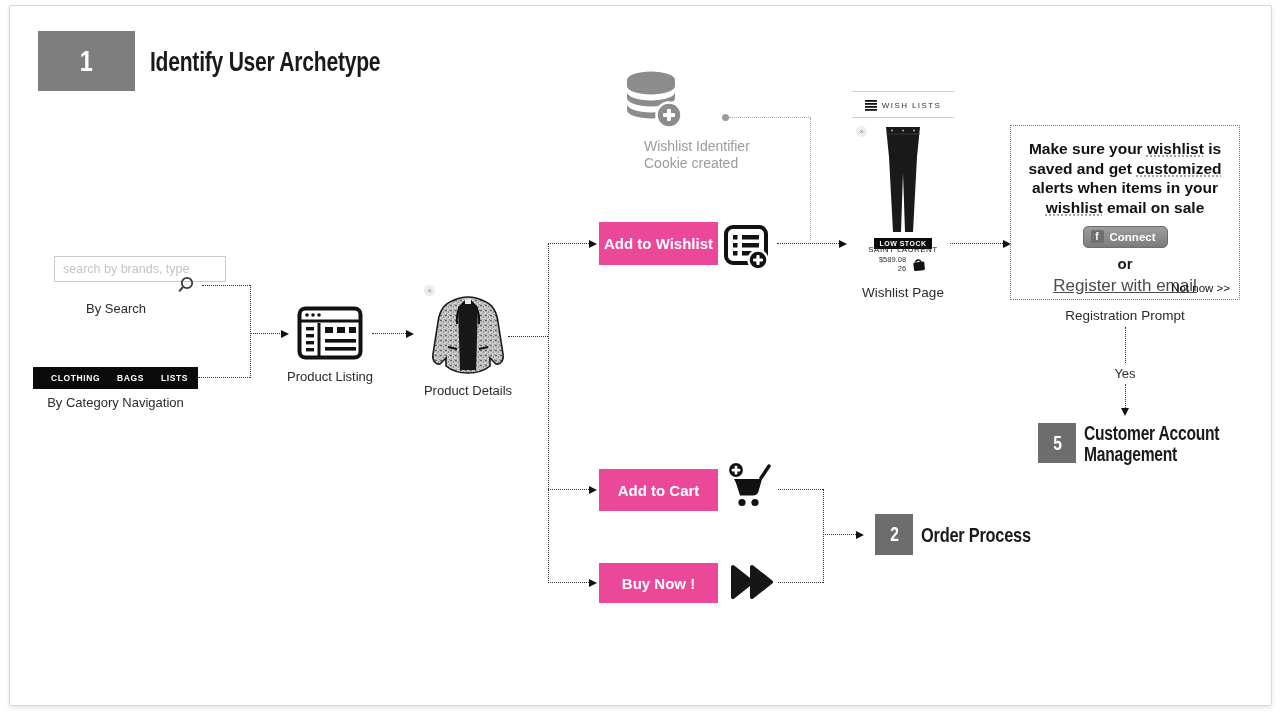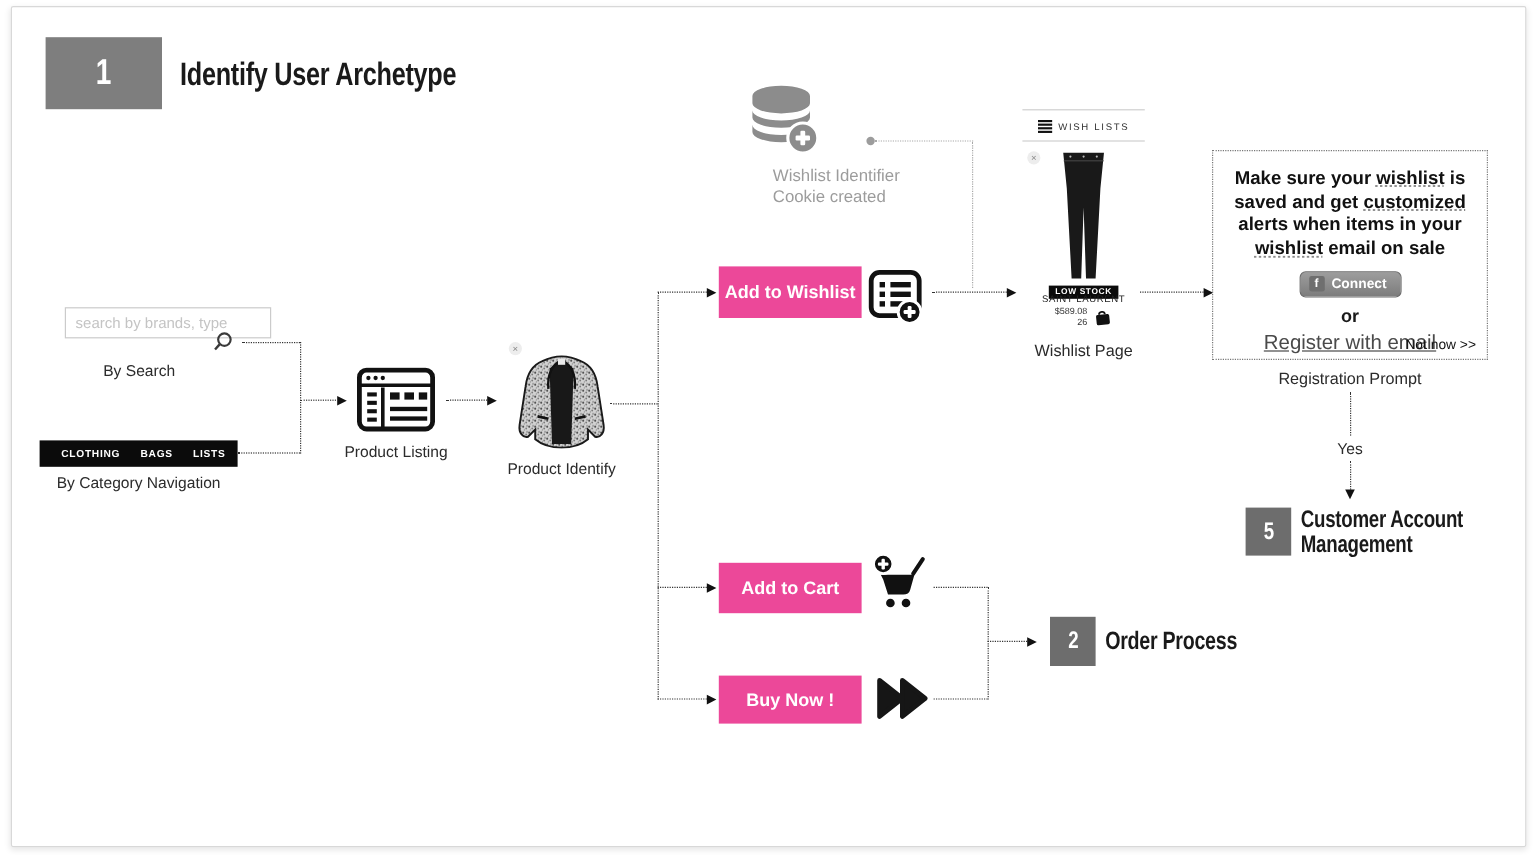--- a/index.html
+++ b/index.html
@@ -128,7 +128,7 @@
     <line x1="18" y1="53" x2="27" y2="55" stroke="#111" stroke-width="2.2"></line>
     <line x1="49" y1="55" x2="58" y2="53" stroke="#111" stroke-width="2.2"></line>
   </svg>
-  <div class="abs lbl" style="left:408px;top:383px;width:120px;">Product Identify</div>
+  <div class="abs lbl" style="left:408px;top:383px;width:120px;">Product Details</div>
 
   <div class="abs dh" style="left:508px;top:336px;width:40px;"></div>
   <div class="abs dv" style="left:548px;top:243px;height:340px;"></div>

